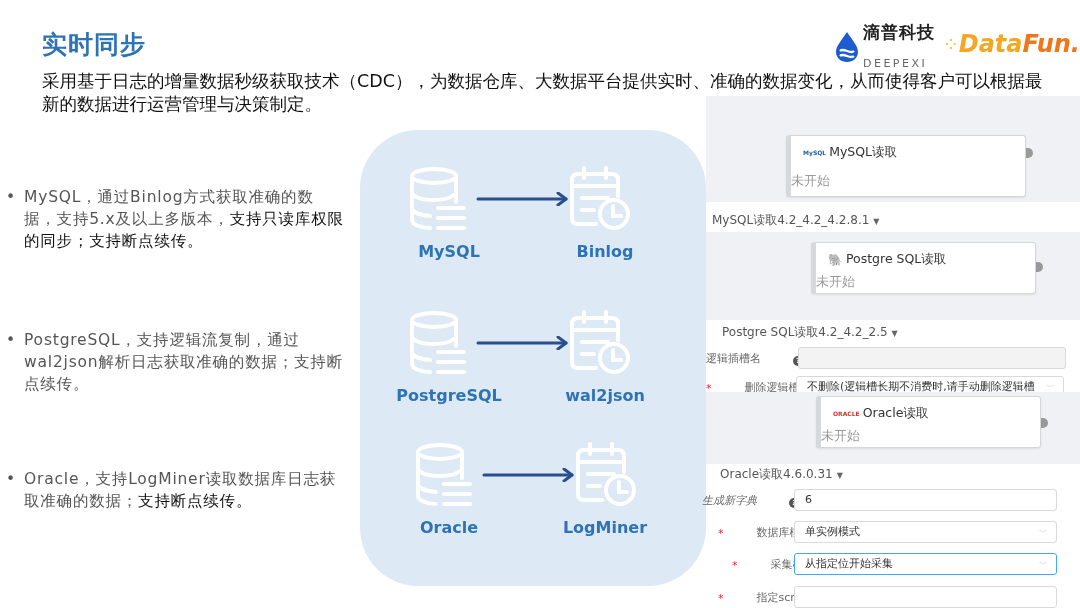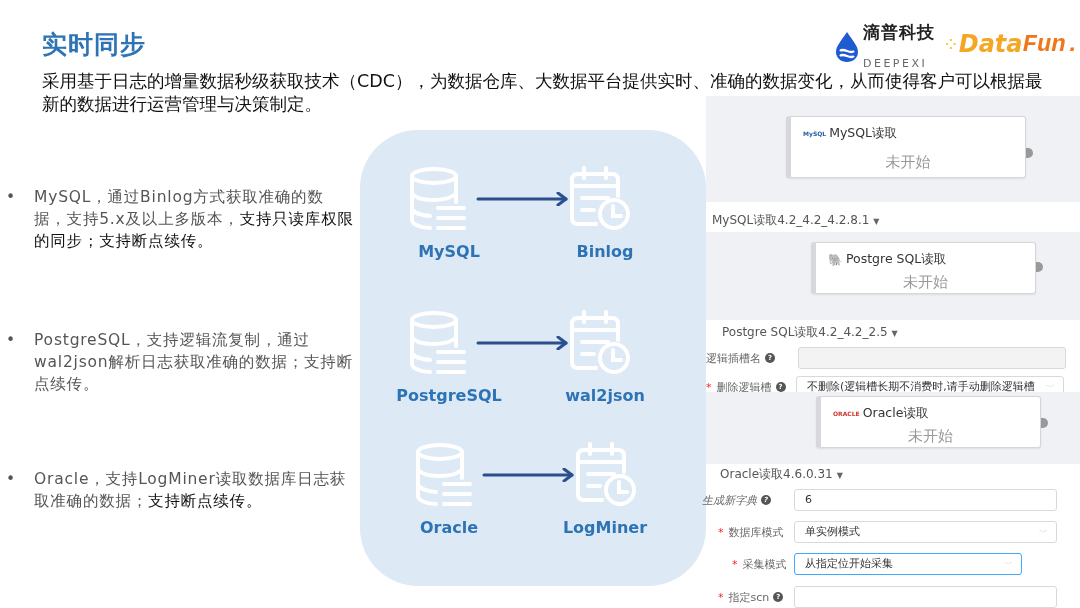--- a/index.html
+++ b/index.html
@@ -16,7 +16,7 @@
   .deepexi-en { font-size: 11px; color: #666; letter-spacing: 2.5px; margin-top: 17px; }
   .logo-datafun { left: 945px; top: 30px; font-family: "DejaVu Sans", sans-serif; font-weight: bold; font-style: italic; font-size: 24px; color: #f5a623; }
   .logo-datafun .dots { color: #f7c94a; font-size: 14px; font-style: normal; margin-right: 2px; }
-  .logo-datafun .fun { color: #f0761c; font-family: Liberation Mono, monospace; }
+  .logo-datafun .fun { color: #f0761c; }
 
   .bullets { position: absolute; left: 0; top: 186px; width: 360px; }
   .bullet { position: absolute; left: 0; width: 360px; font-size: 15.5px; line-height: 22px; color: #555; letter-spacing: 0.8px; }

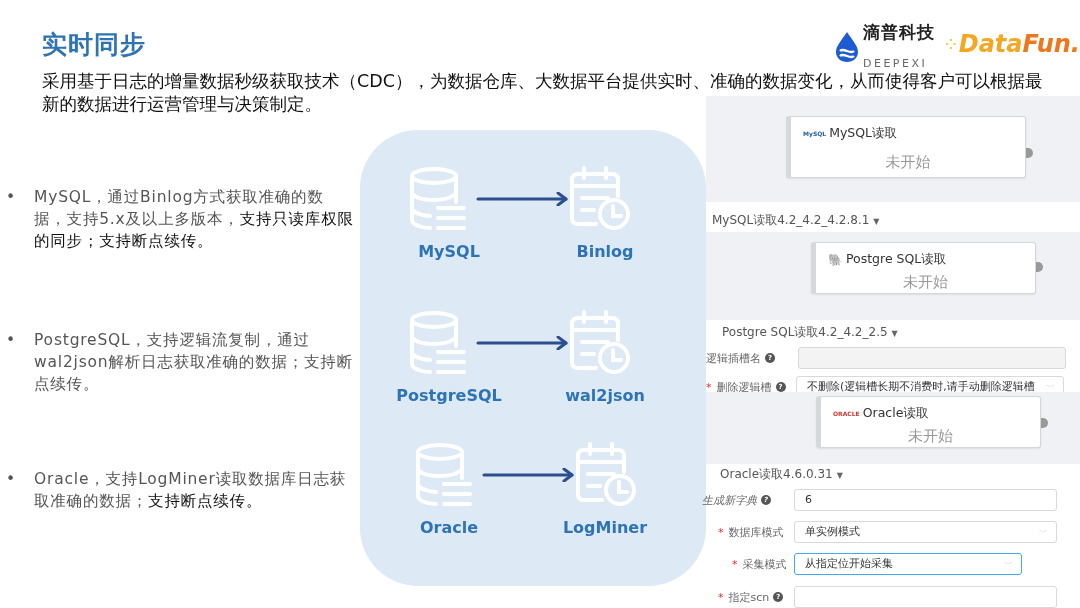--- a/index.html
+++ b/index.html
@@ -52,7 +52,7 @@
   .node-card .node-title { position: absolute; left: 12px; top: 8px; font-size: 12.5px; color: #333; display: flex; align-items: center; }
   .node-card .node-status { position: absolute; left: 0; right: 0; font-size: 15px; color: #999; text-align: center; }
   .node-port { position: absolute; width: 7px; height: 10px; background: #999; border-radius: 0 6px 6px 0; }
-  .card-0 { left: 80px; top: 20px; width: 240px; height: 62px; padding-left: 44px; }
+  .card-0 { left: 80px; top: 39px; width: 240px; height: 62px; padding-left: 44px; }
   .card-0 .node-status { top: 36px; }
   .port-0 { left: 320px; top: 52px; }
   .card-1 { left: 105px; top: 10px; width: 225px; height: 52px; }

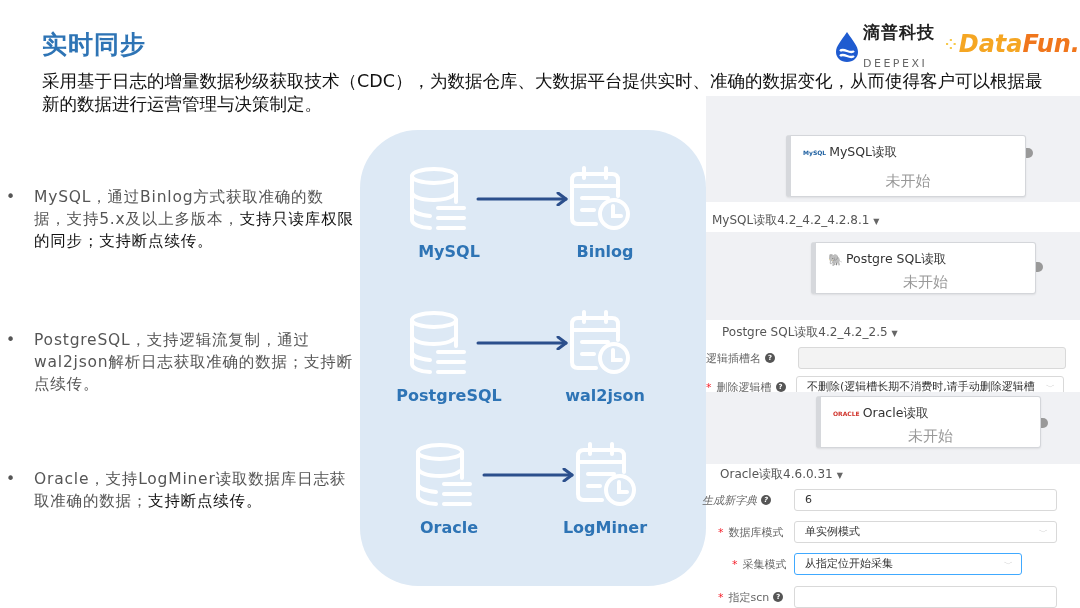--- a/index.html
+++ b/index.html
@@ -50,7 +50,7 @@
   .canvas-2 { top: 296px; height: 72px; }
   .node-card { position: absolute; background: #fff; border: 1px solid #d4d6da; border-left: 5px solid #d6d8dc; border-radius: 3px; box-shadow: 0 1px 2px rgba(0,0,0,0.08); }
   .node-card .node-title { position: absolute; left: 12px; top: 8px; font-size: 12.5px; color: #333; display: flex; align-items: center; }
-  .node-card .node-status { position: absolute; left: 0; right: 0; font-size: 15px; color: #999; text-align: center; }
+  .node-card .node-status { position: absolute; left: 0; right: 0; font-size: 13px; color: #999; text-align: left; }
   .node-port { position: absolute; width: 7px; height: 10px; background: #999; border-radius: 0 6px 6px 0; }
   .card-0 { left: 80px; top: 39px; width: 240px; height: 62px; padding-left: 44px; }
   .card-0 .node-status { top: 36px; }

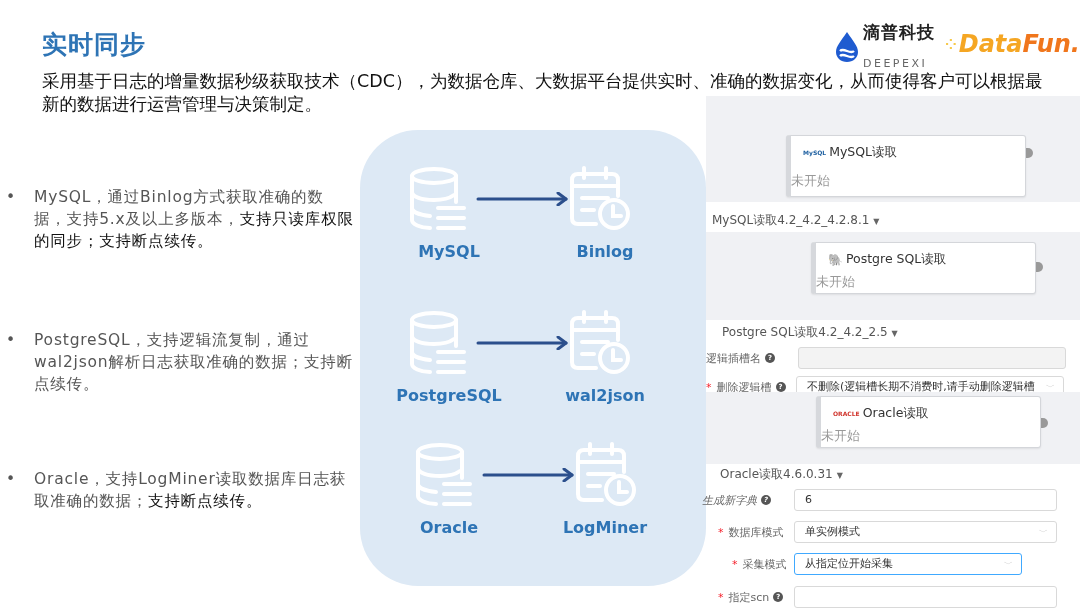--- a/index.html
+++ b/index.html
@@ -21,7 +21,7 @@
   .bullets { position: absolute; left: 0; top: 186px; width: 360px; }
   .bullet { position: absolute; left: 0; width: 360px; font-size: 15.5px; line-height: 22px; color: #555; letter-spacing: 0.8px; }
   .bullet .dot { position: absolute; left: 6px; top: 0; color: #555; }
-  .bullet .text { position: absolute; left: 34px; width: 320px; }
+  .bullet .text { position: absolute; left: 24px; width: 320px; }
   .bullet .strong { color: #111; }
   .bullet-0 { top: 0; }
   .bullet-1 { top: 143px; }

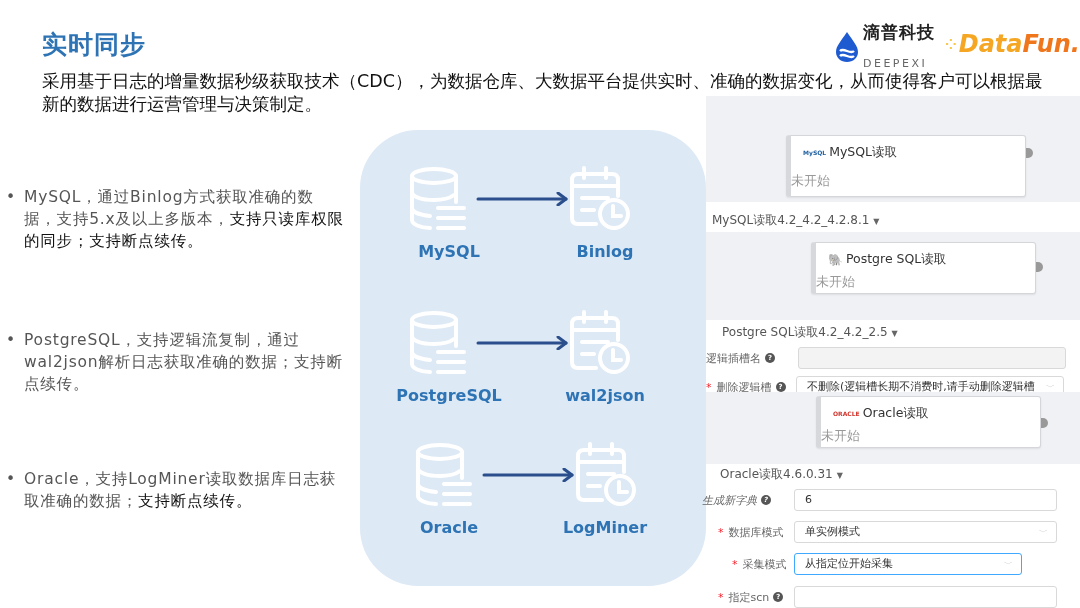--- a/index.html
+++ b/index.html
@@ -73,7 +73,7 @@
   .version-2 { left: 14px; top: 370px; }
 
   .form-row { position: absolute; left: 0; width: 374px; height: 22px; display: flex; align-items: center; }
-  .form-label { position: absolute; font-size: 11px; color: #666; white-space: nowrap; display: flex; align-items: center; }
+  .form-label { position: absolute; font-size: 11px; color: #666; white-space: nowrap; display: flex; align-items: flex-end; gap: 28px; }
   .req { color: #f5222d; margin-right: 5px; }
   .help { display: inline-block; width: 10px; height: 10px; border-radius: 50%; background: #555; color: #fff; font-size: 7px; line-height: 10px; text-align: center; margin-left: 4px; font-weight: bold; }
   .form-input { position: absolute; height: 22px; border: 1px solid #d9d9d9; border-radius: 3px; background: #fff; font-size: 11px; color: #333; padding: 0 10px; line-height: 20px; white-space: nowrap; overflow: hidden; }

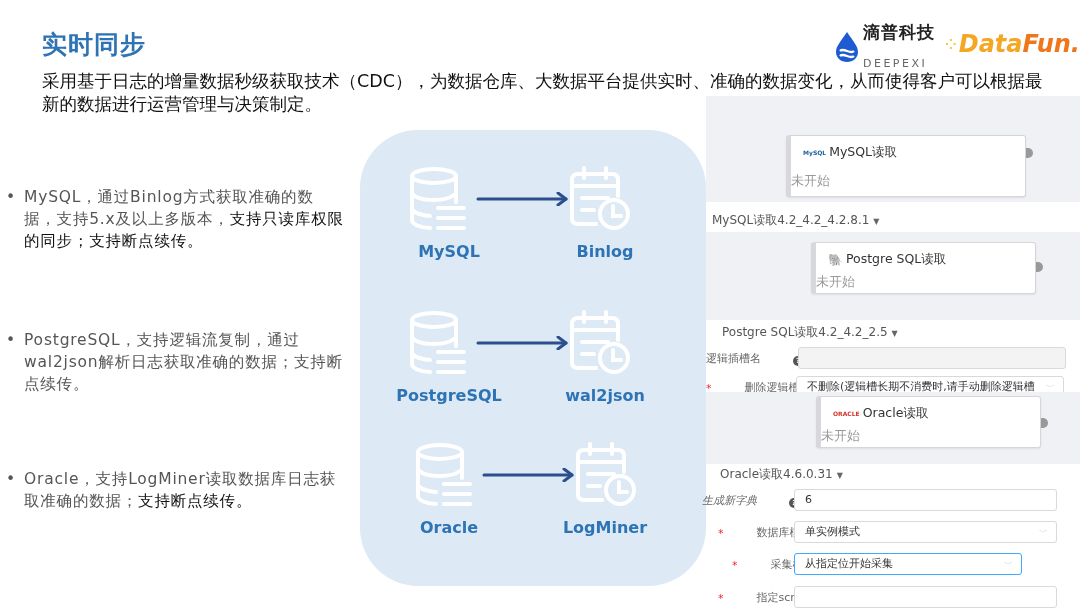--- a/index.html
+++ b/index.html
@@ -95,7 +95,7 @@
   .row-dbmode .form-input { left: 88px; width: 263px; }
   .row-collect { top: 457px; }
   .row-collect .form-label { left: 26px; }
-  .row-collect .form-input { left: 88px; width: 228px; }
+  .row-collect .form-input { left: 88px; width: 263px; }
   .row-scn { top: 490px; }
   .row-scn .form-label { left: 12px; }
   .row-scn .form-input { left: 88px; width: 263px; }

